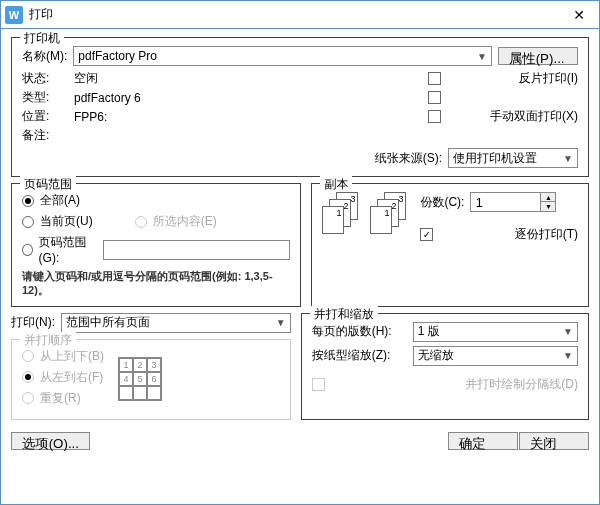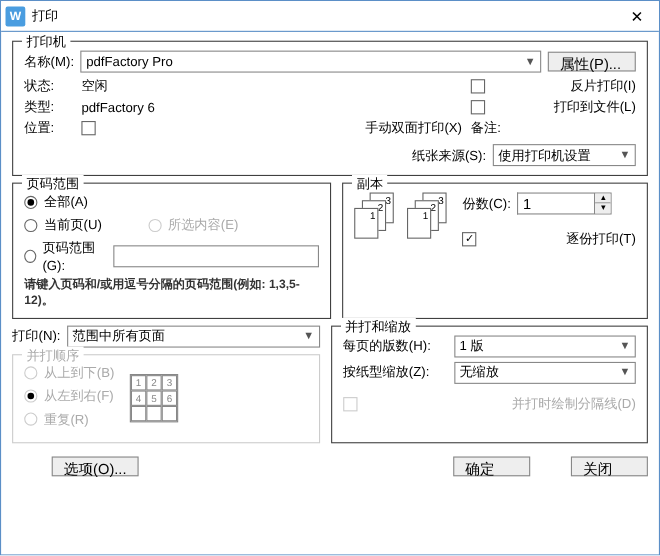--- a/index.html
+++ b/index.html
@@ -92,7 +92,6 @@
         <span>pdfFactory 6</span>
         <div class="checkbox-row">
             <span class="checkbox"></span>
-            <span>打印到文件(L)</span>
           </div>
 
         <span class="label">位置:</span>

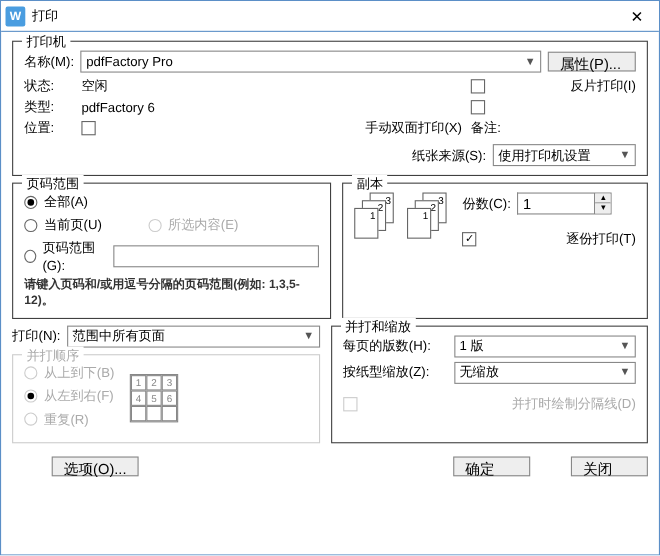--- a/index.html
+++ b/index.html
@@ -95,6 +95,7 @@
           </div>
 
         <span class="label">位置:</span>
+        <span>FPP6:</span>
         <div class="checkbox-row">
             <span class="checkbox"></span>
             <span>手动双面打印(X)</span>

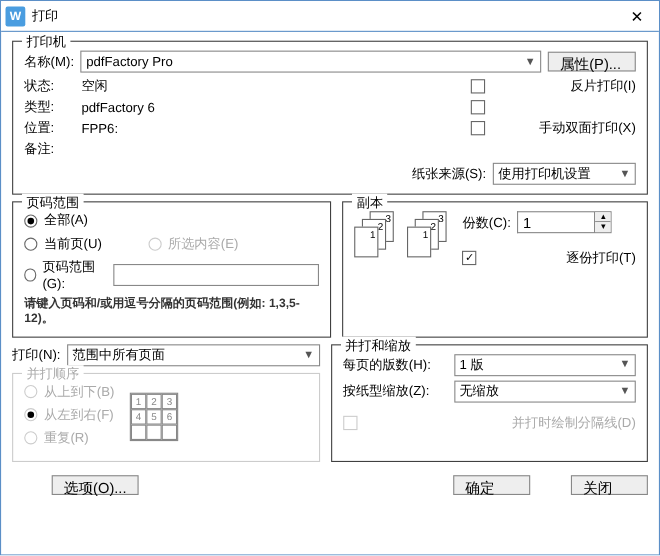--- a/index.html
+++ b/index.html
@@ -19,7 +19,7 @@
 .select { flex: 1; border: 1px solid #888; height: 20px; padding: 1px 4px; background: #fff; display: flex; align-items: center; justify-content: space-between; }
 .select .arrow { font-size: 10px; color: #555; }
 .btn { border: 1px solid #888; background: #eee; padding: 2px 10px; height: 18px; cursor: pointer; min-width: 80px; text-align: left; }
-.btn-small { min-width: 70px; margin-left: 36px; }
+.btn-small { min-width: 70px; }
 
 .info-grid { display: grid; grid-template-columns: 44px auto 150px; gap: 2px 8px; align-items: center; }
 .checkbox-row { display: flex; align-items: center; gap: 4px; justify-content: space-between; }

